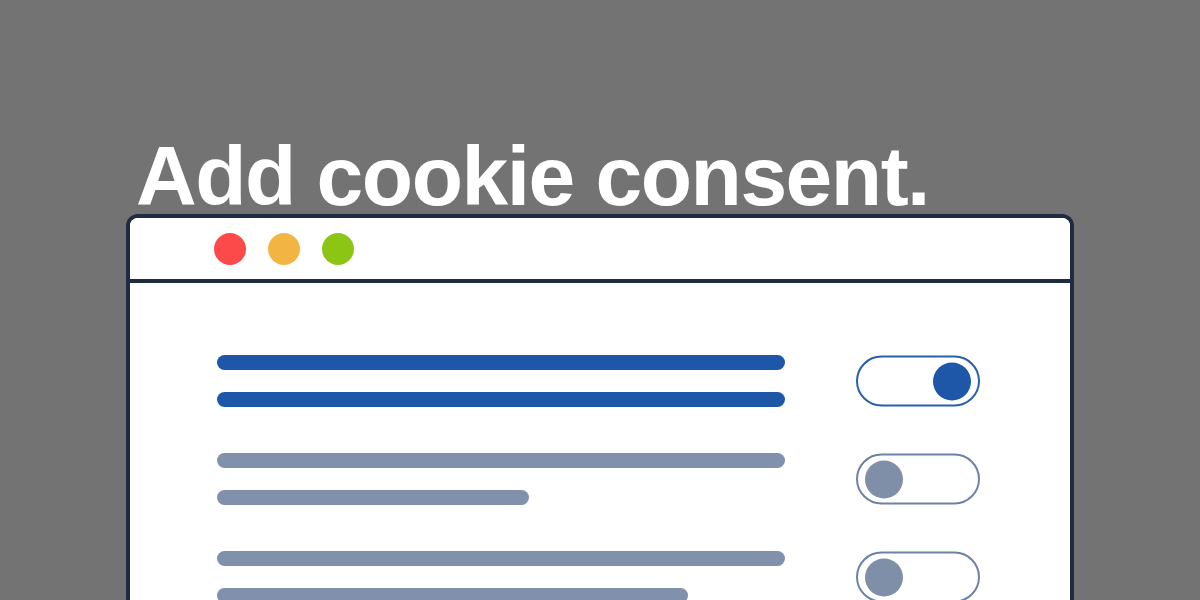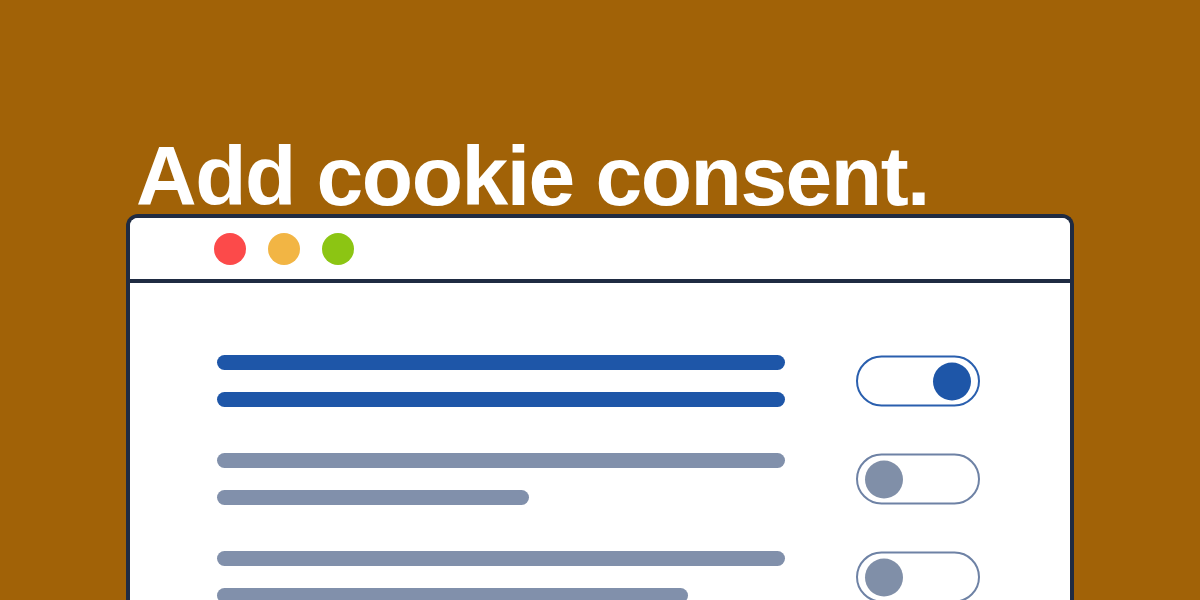--- a/index.html
+++ b/index.html
@@ -17,7 +17,7 @@
     position: relative;
     width: 1200px;
     height: 600px;
-    background: #a16207;
+    background: #737373;
     overflow: hidden;
   }
 

